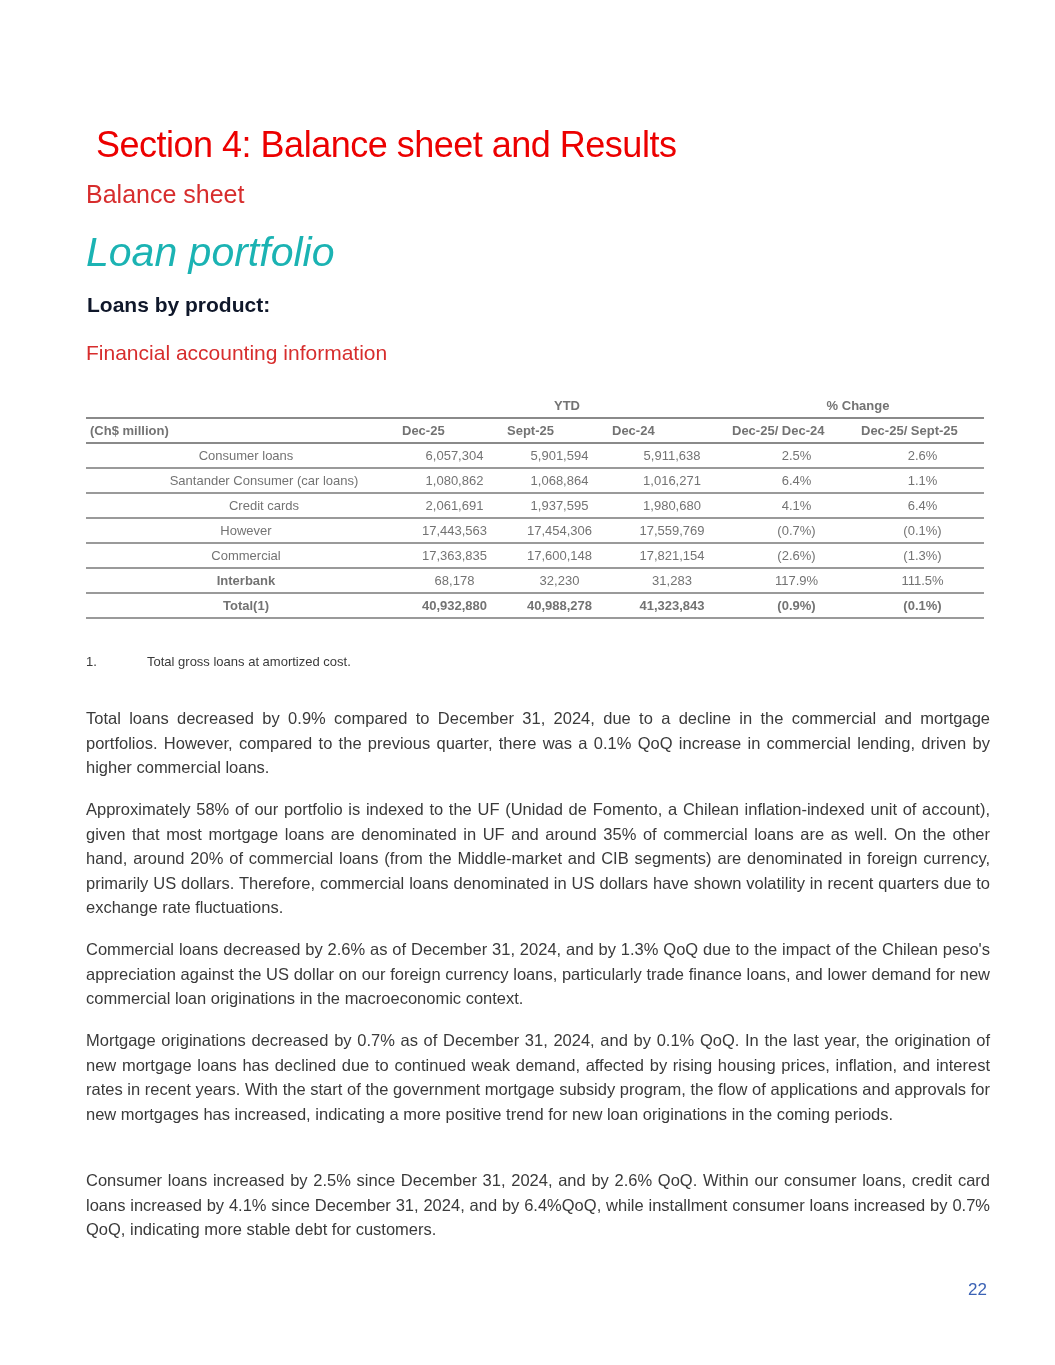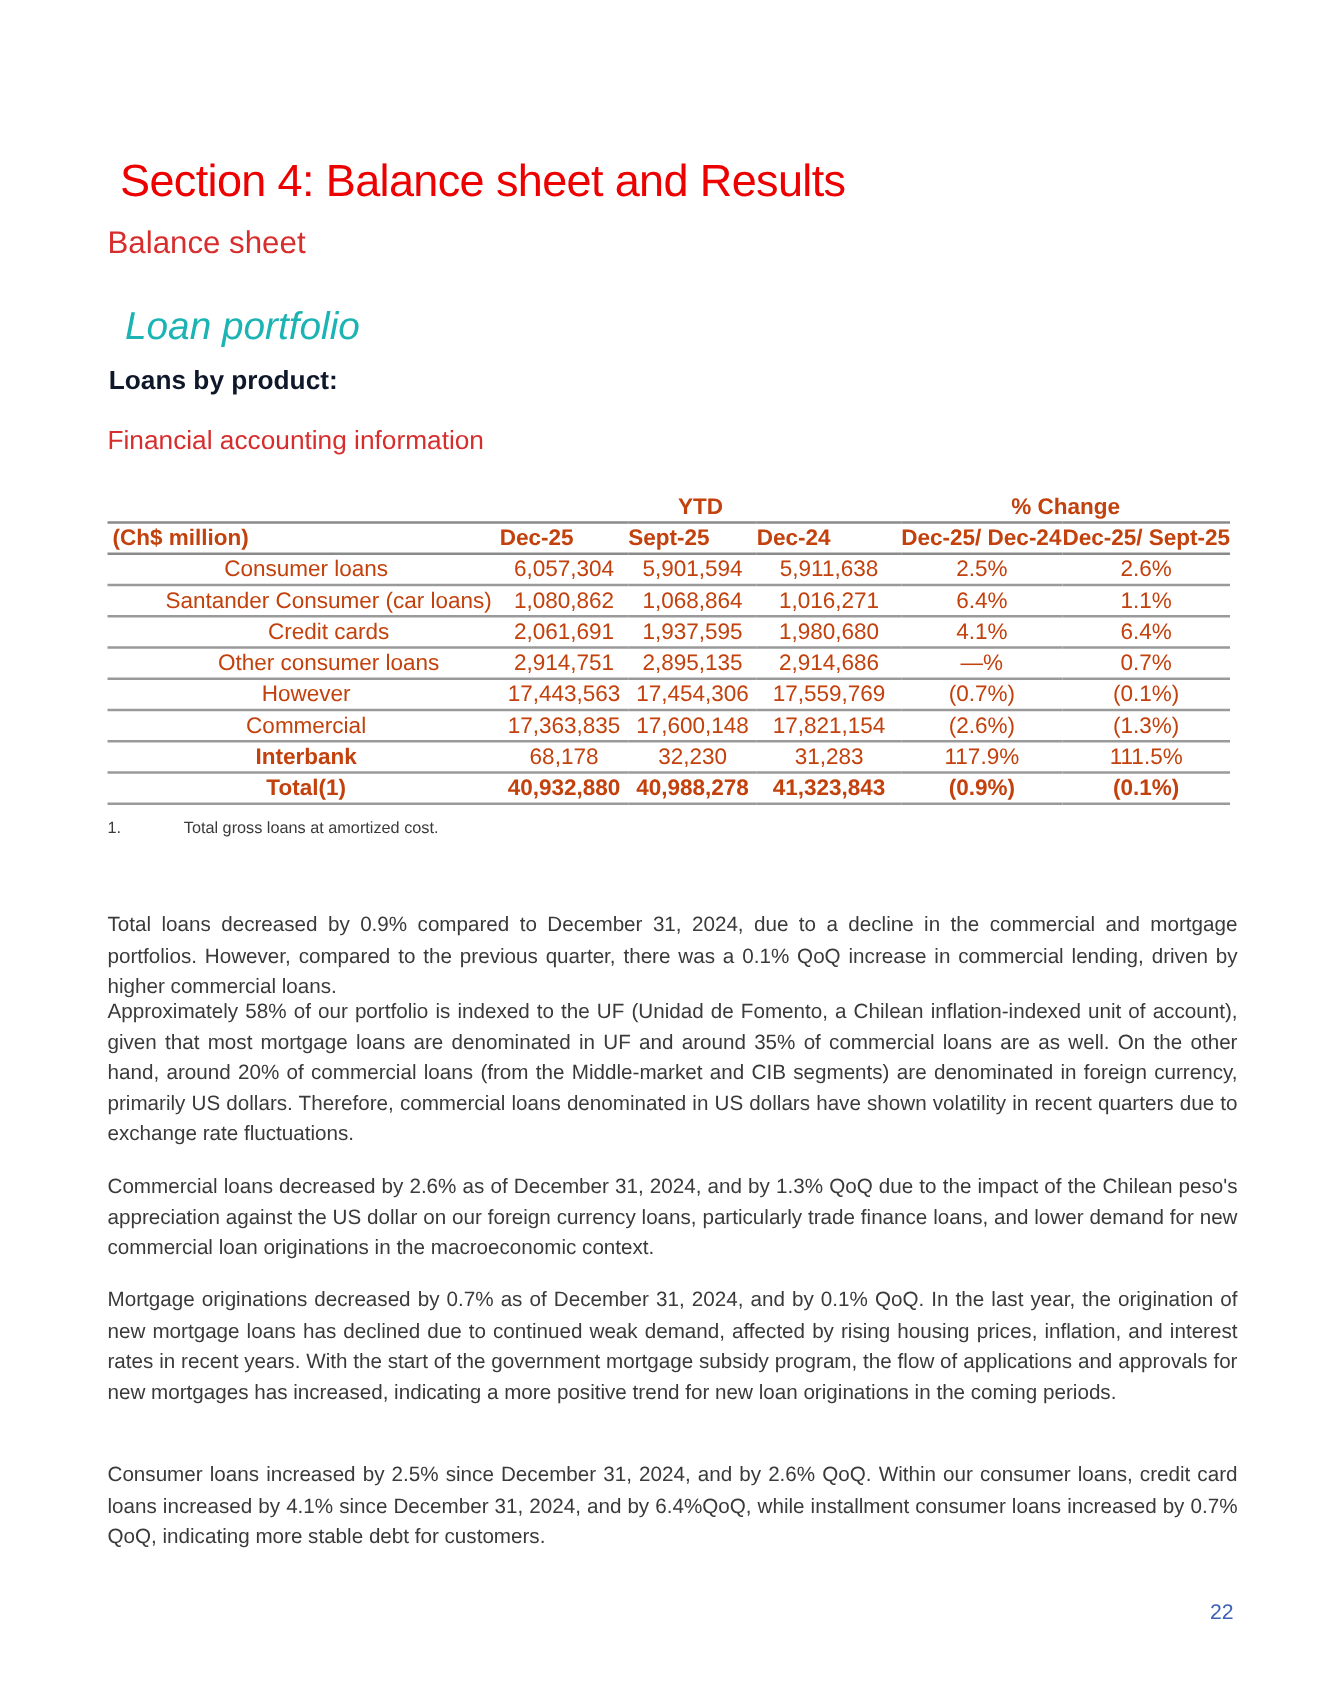--- a/index.html
+++ b/index.html
@@ -47,10 +47,10 @@
       position: absolute;
       top: 229px;
       left: 0;
-      margin: 14px;
+      margin: 0;
       font-weight: normal;
       font-style: italic;
-      font-size: 31px;
+      font-size: 41px;
       color: #1bb3b3;
       white-space: nowrap;
     }

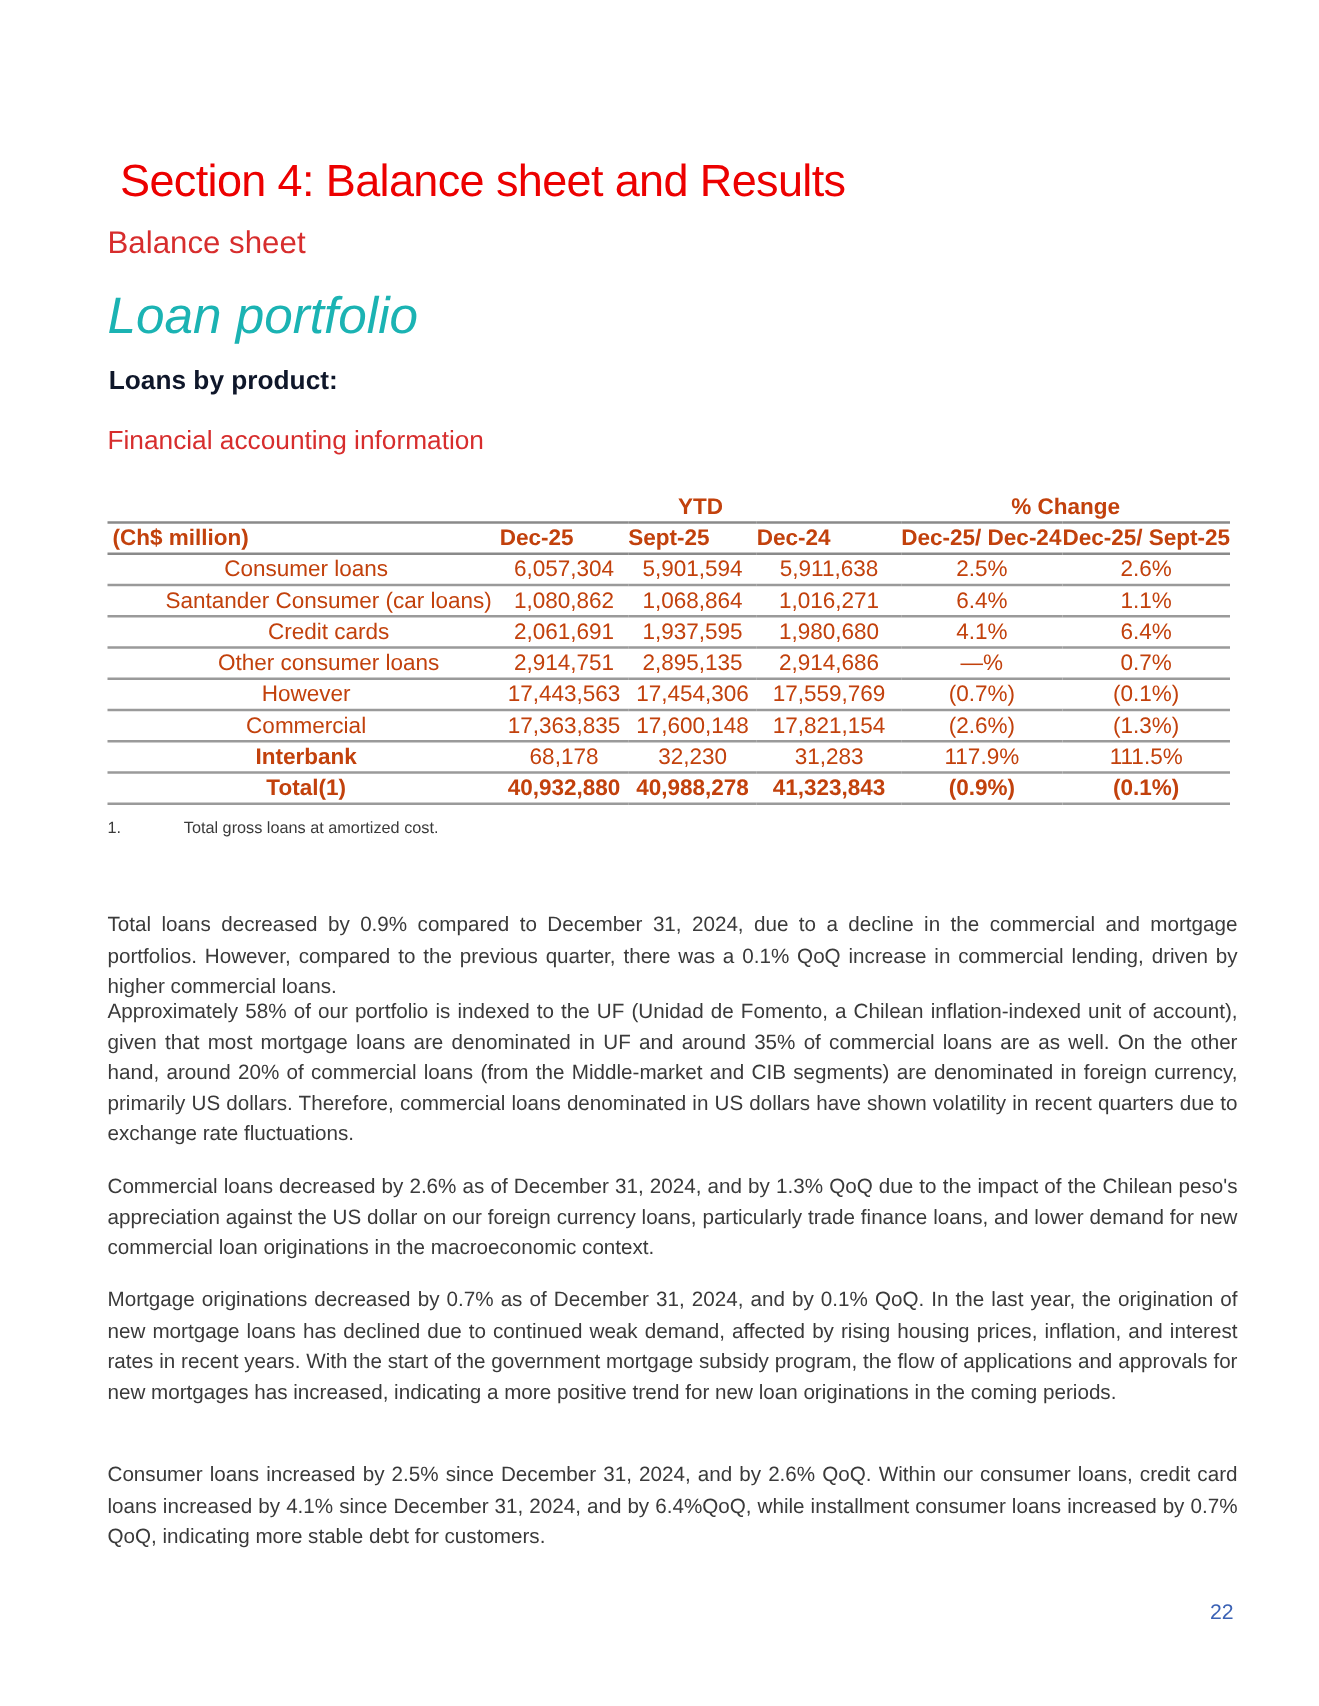--- a/index.html
+++ b/index.html
@@ -82,8 +82,8 @@
       left: 0;
       width: 898px;
       border-collapse: collapse;
-      font-size: 18px;
-      color: #c2410c;
+      font-size: 13px;
+      color: #737373;
     }
     .tbl td, .tbl th {
       padding: 0;

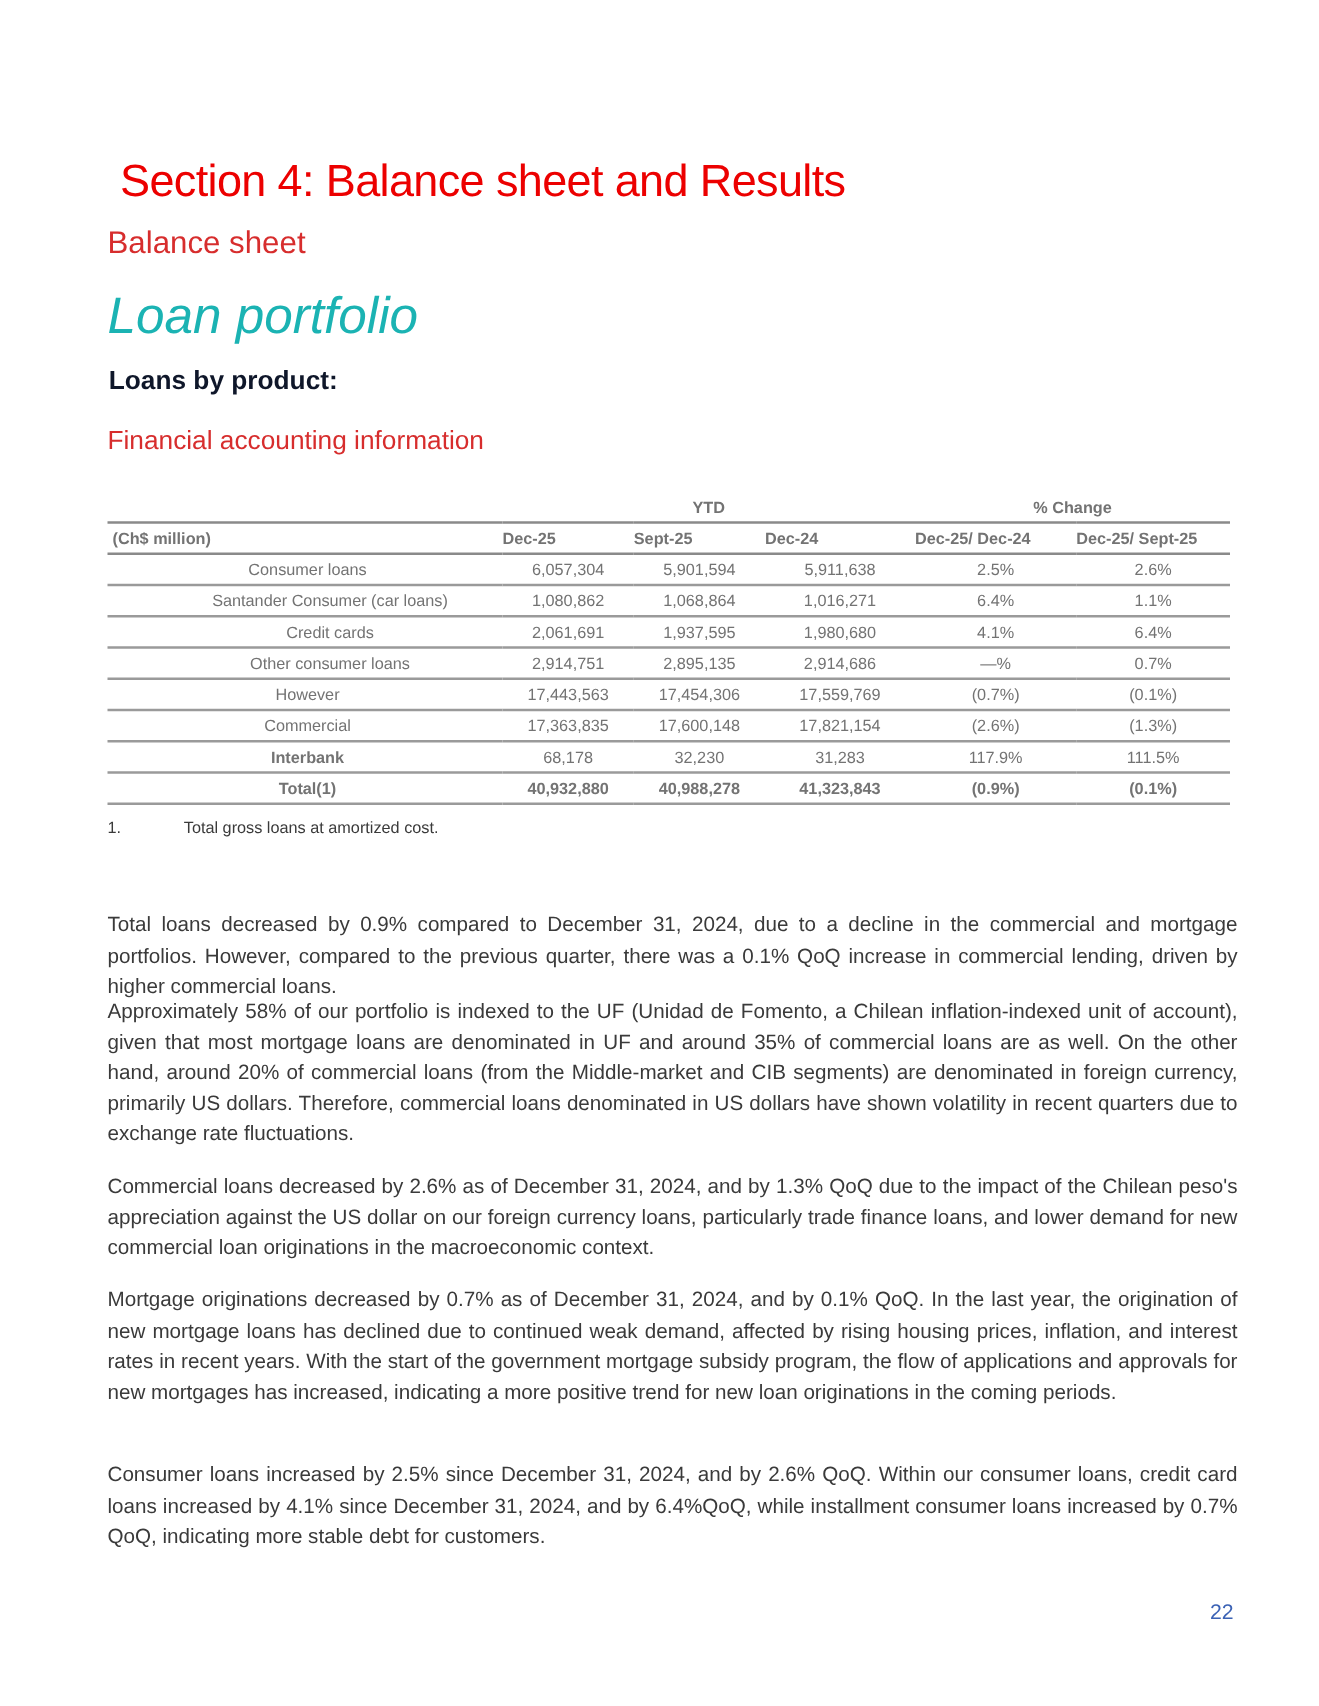--- a/index.html
+++ b/index.html
@@ -231,14 +231,6 @@
         <td>6.4%</td>
       </tr>
       <tr class="data-row">
-        <td class="label indent">Other consumer loans</td>
-        <td>2,914,751</td>
-        <td>2,895,135</td>
-        <td>2,914,686</td>
-        <td>—%</td>
-        <td>0.7%</td>
-      </tr>
-      <tr class="data-row">
         <td class="label">However</td>
         <td>17,443,563</td>
         <td>17,454,306</td>

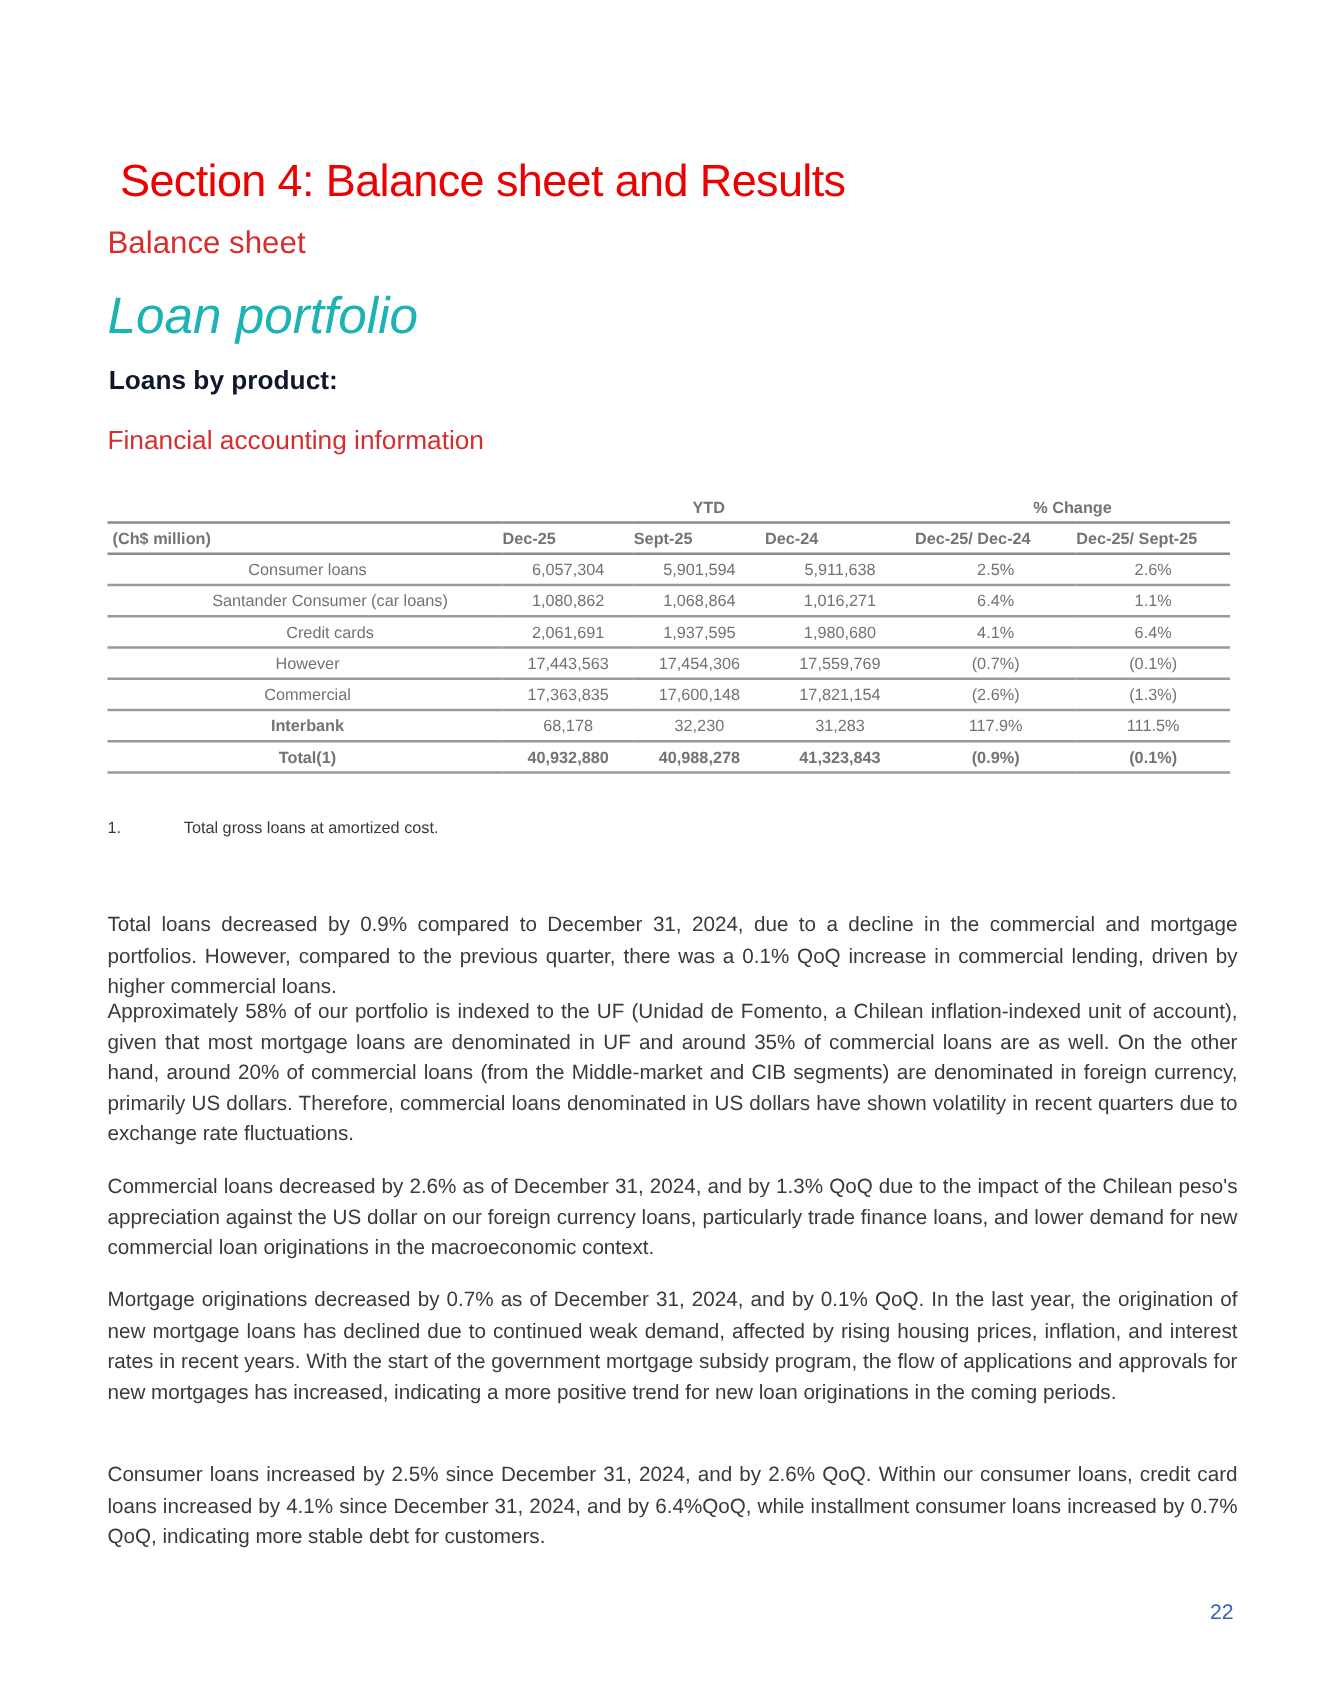--- a/index.html
+++ b/index.html
@@ -156,7 +156,7 @@
       text-align: justify;
       color: #3a3a3a;
     }
-    .p1 { top: 706px; margin-top: 22px; }
+    .p1 { top: 706px; }
     .p2 { top: 797px; }
     .p3 { top: 937px; }
     .p4 { top: 1028px; }

